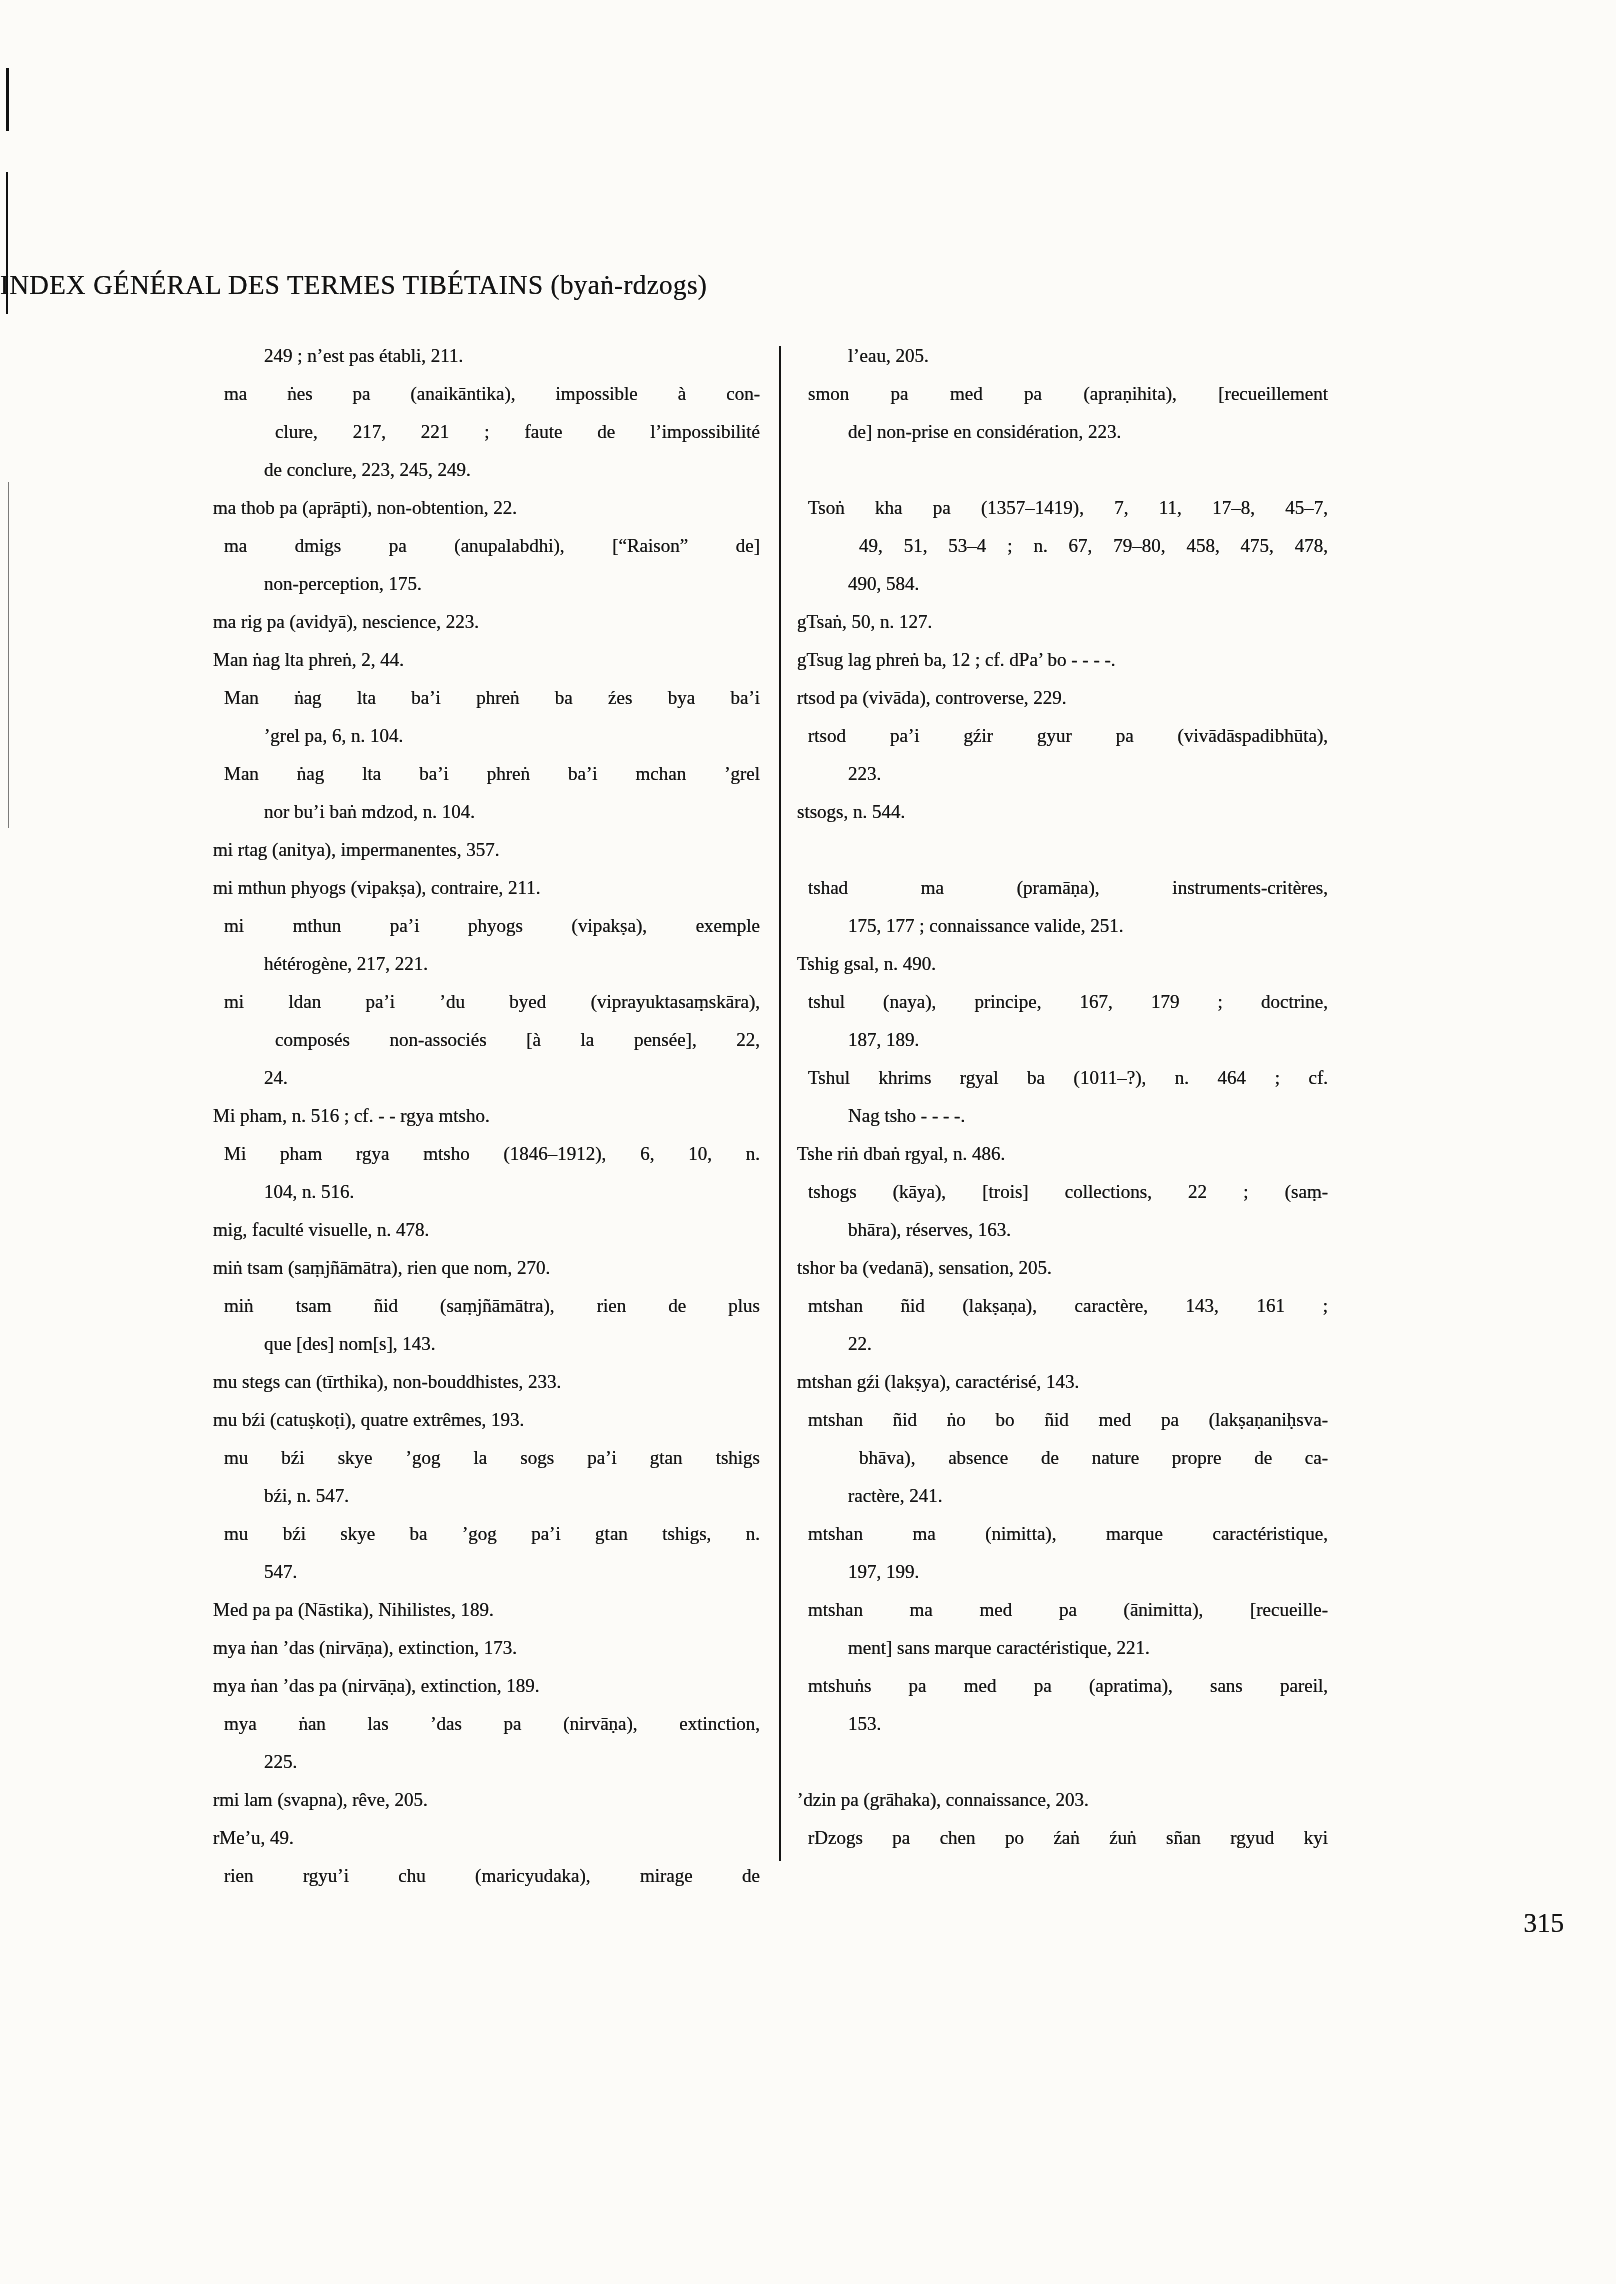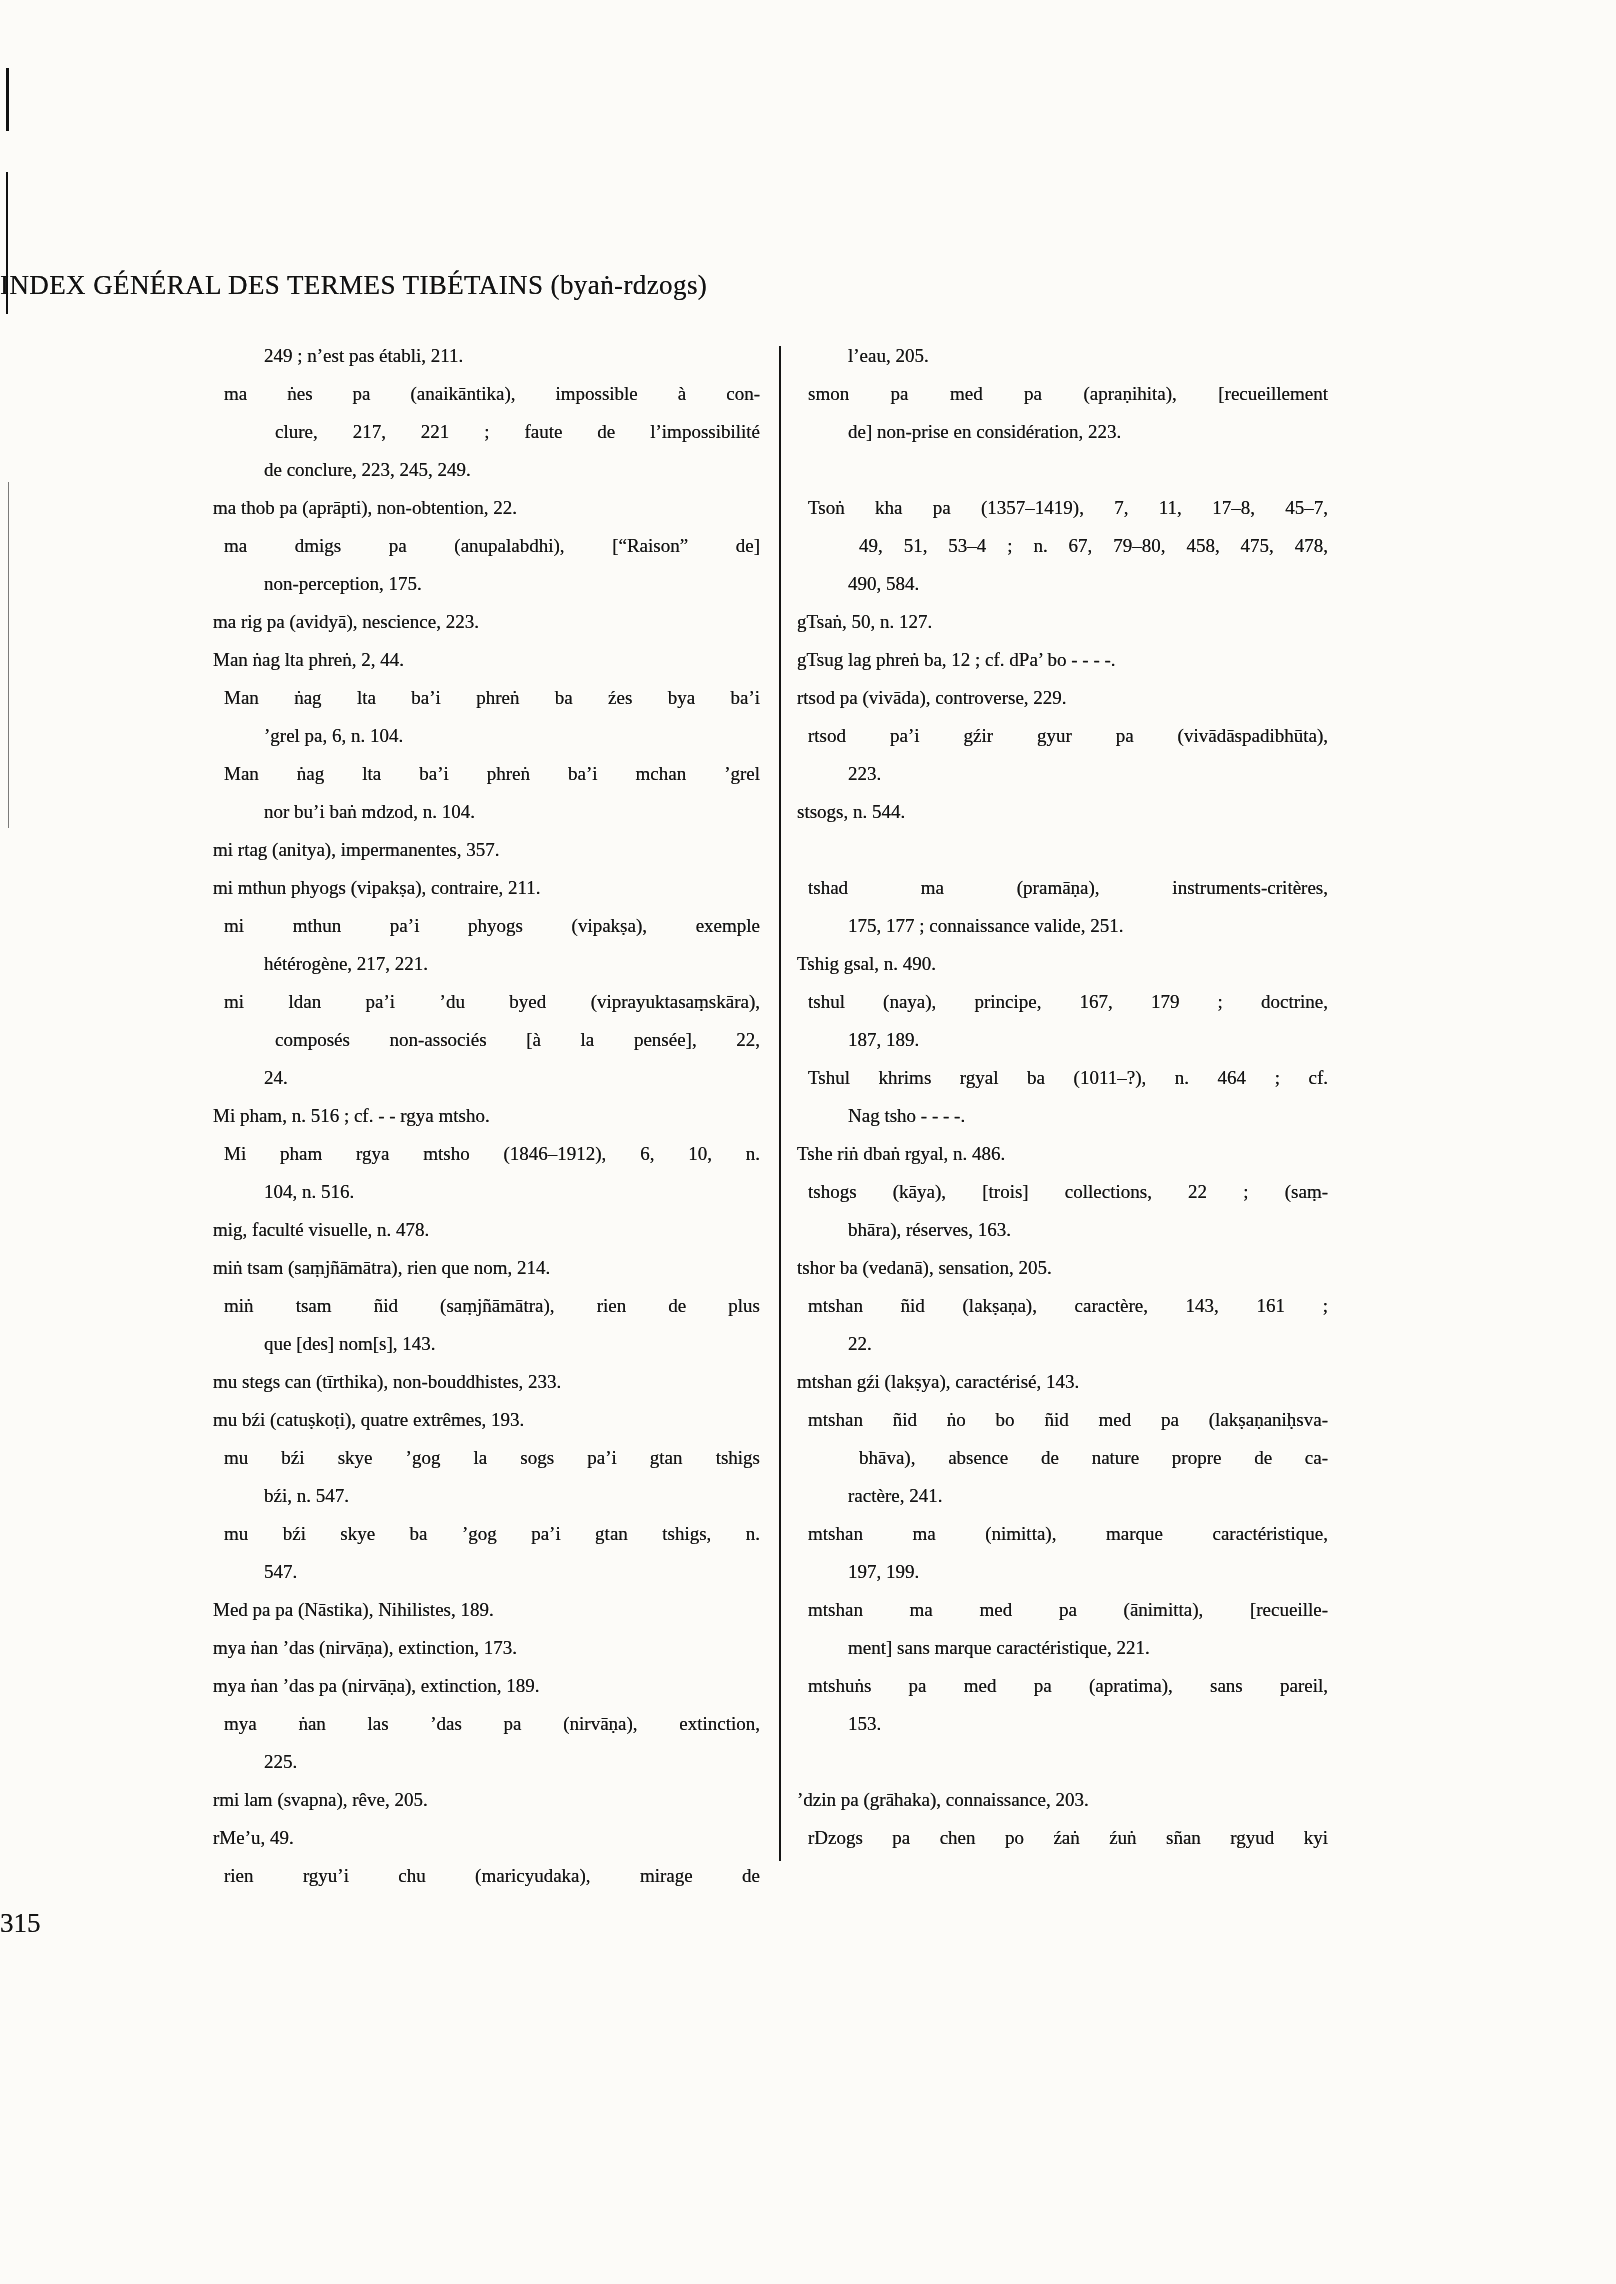--- a/index.html
+++ b/index.html
@@ -103,7 +103,7 @@
       <div class="line just">Mi pham rgya mtsho (1846–1912), 6, 10, n.</div>
       <div class="line indent">104, n. 516.</div>
       <div class="line">mig, faculté visuelle, n. 478.</div>
-      <div class="line">miṅ tsam (saṃjñāmātra), rien que nom, 214.</div>
+      <div class="line">miṅ tsam (saṃjñāmātra), rien que nom, 270.</div>
       <div class="line just">miṅ tsam ñid (saṃjñāmātra), rien de plus</div>
       <div class="line indent">que [des] nom[s], 143.</div>
       <div class="line">mu stegs can (tīrthika), non-bouddhistes, 233.</div>

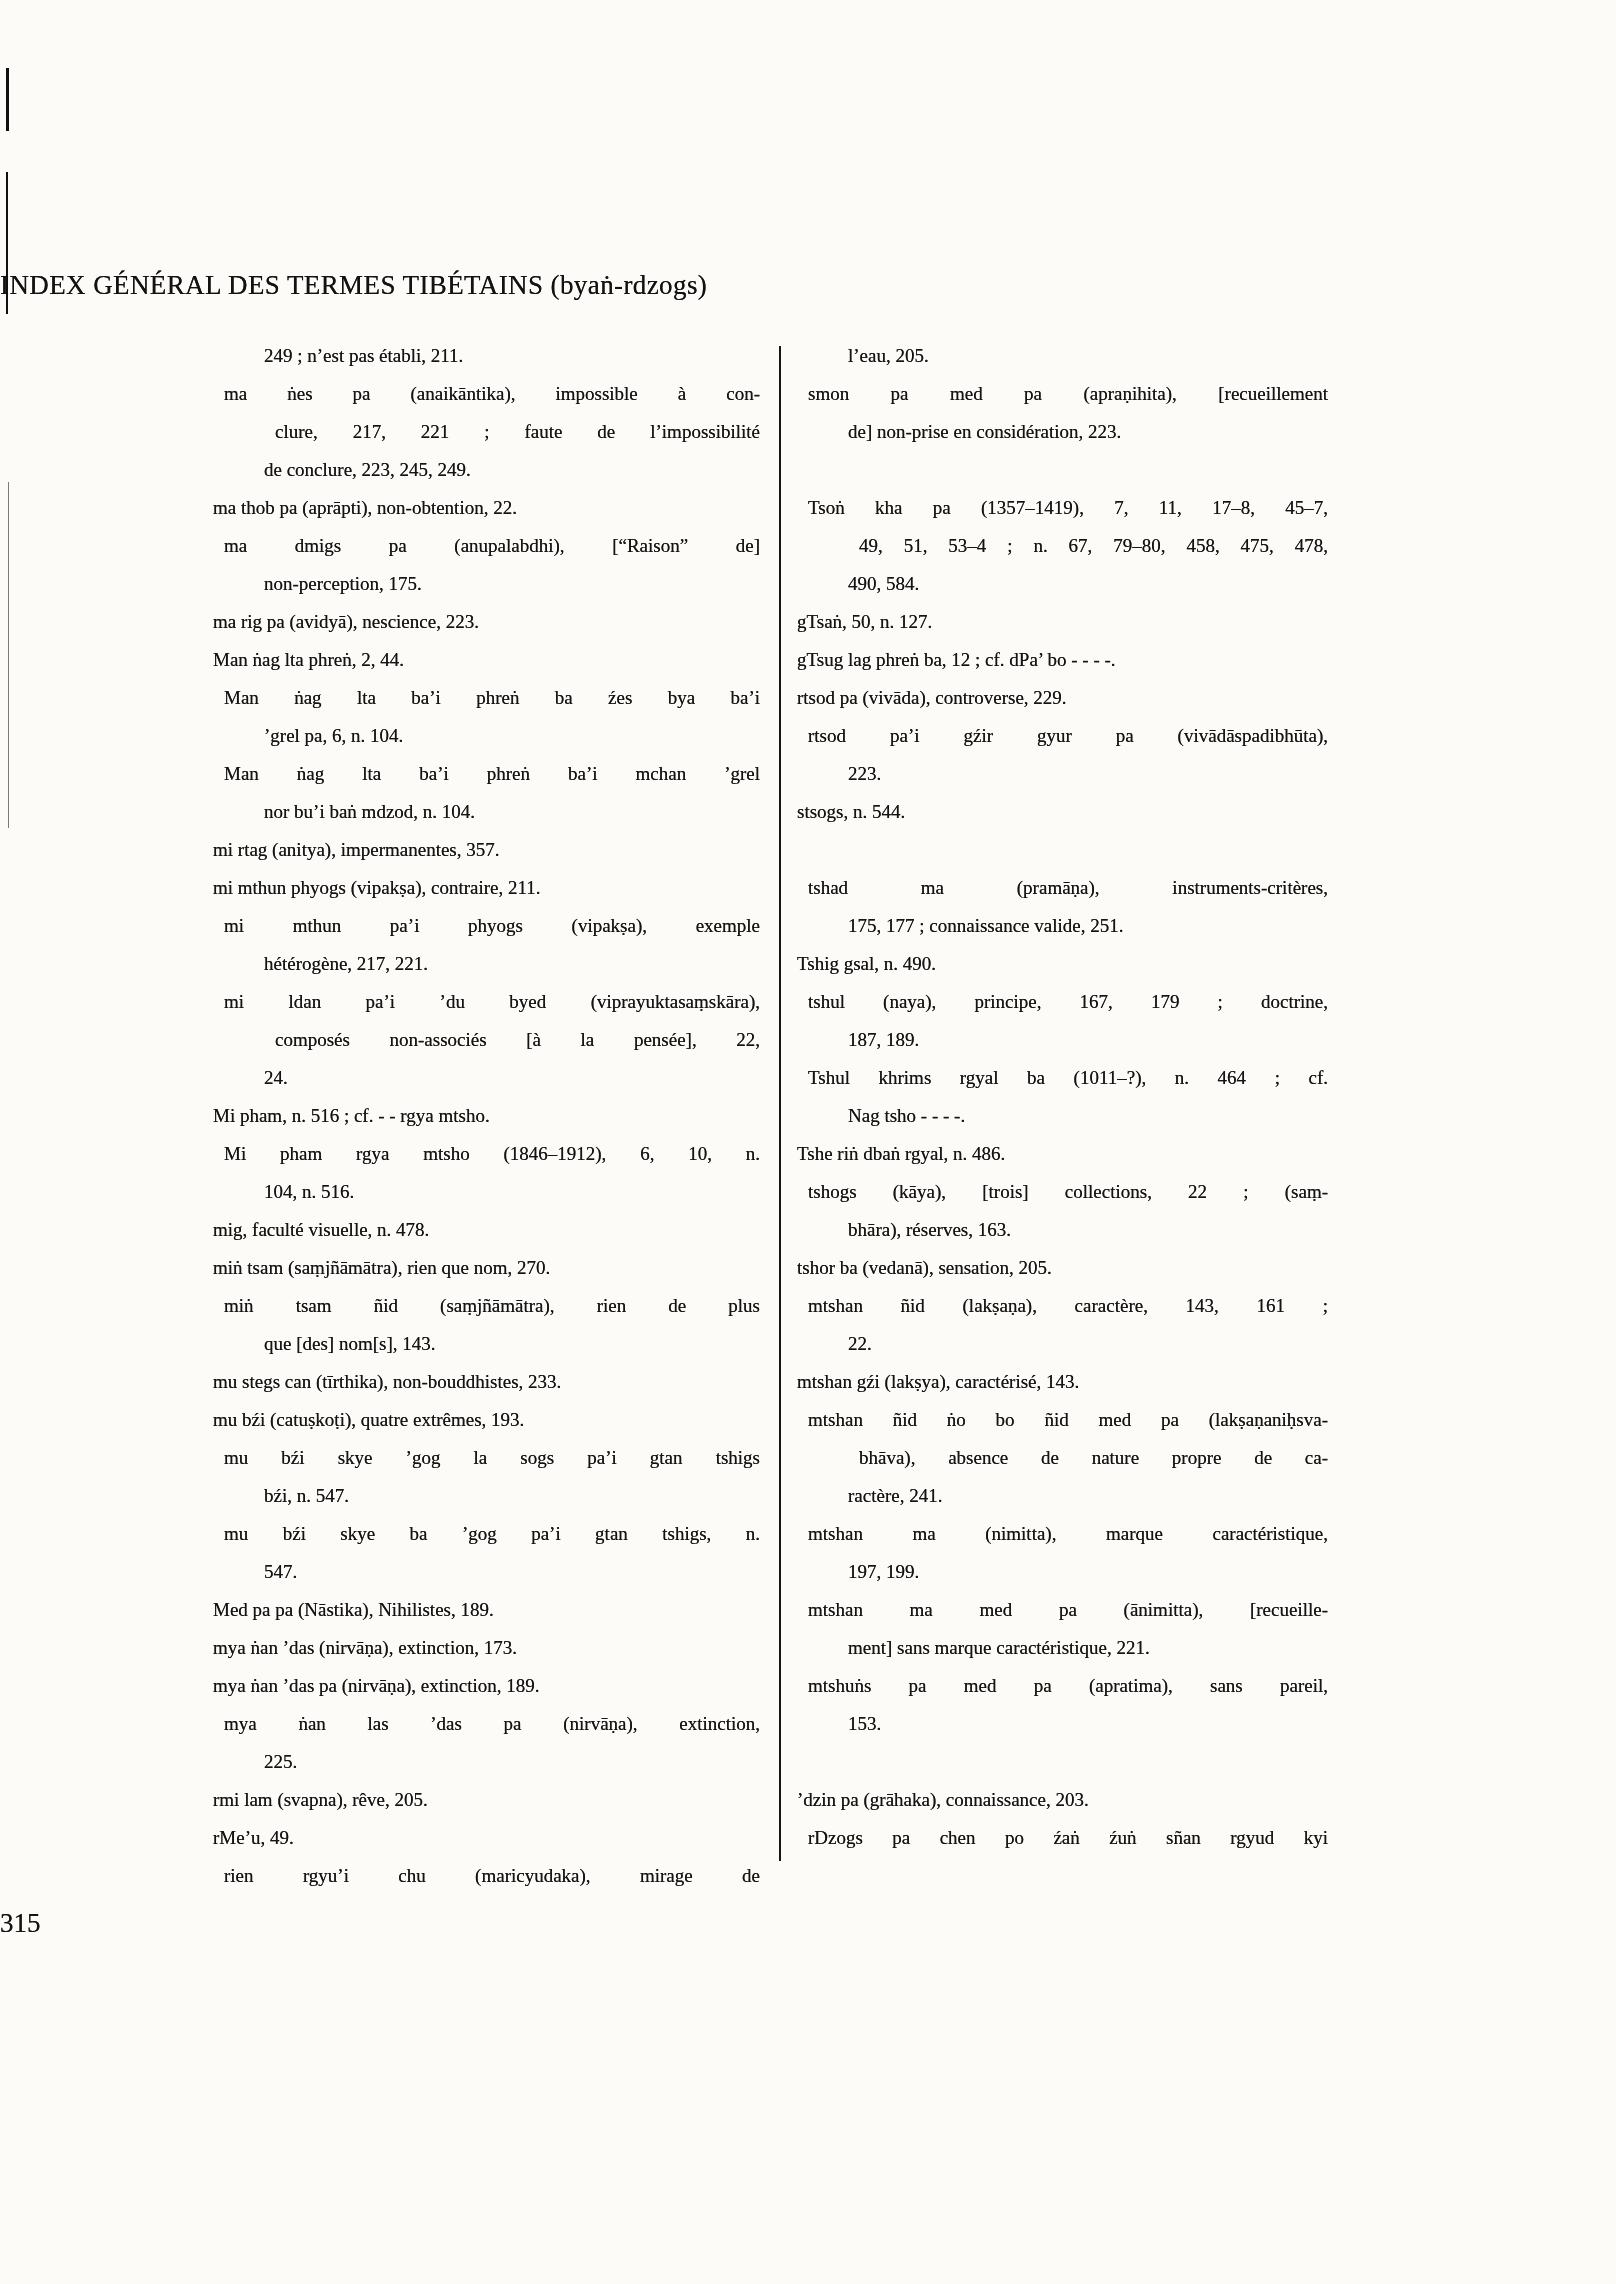--- a/index.html
+++ b/index.html
@@ -56,7 +56,7 @@
   .page-number{
     position:absolute;
     top:1908px;left:0;right:53px;
-    text-align:left;
+    text-align:right;
     font-size:27px;
     text-shadow:0 0 0.4px rgba(18,18,18,0.8);
   }

